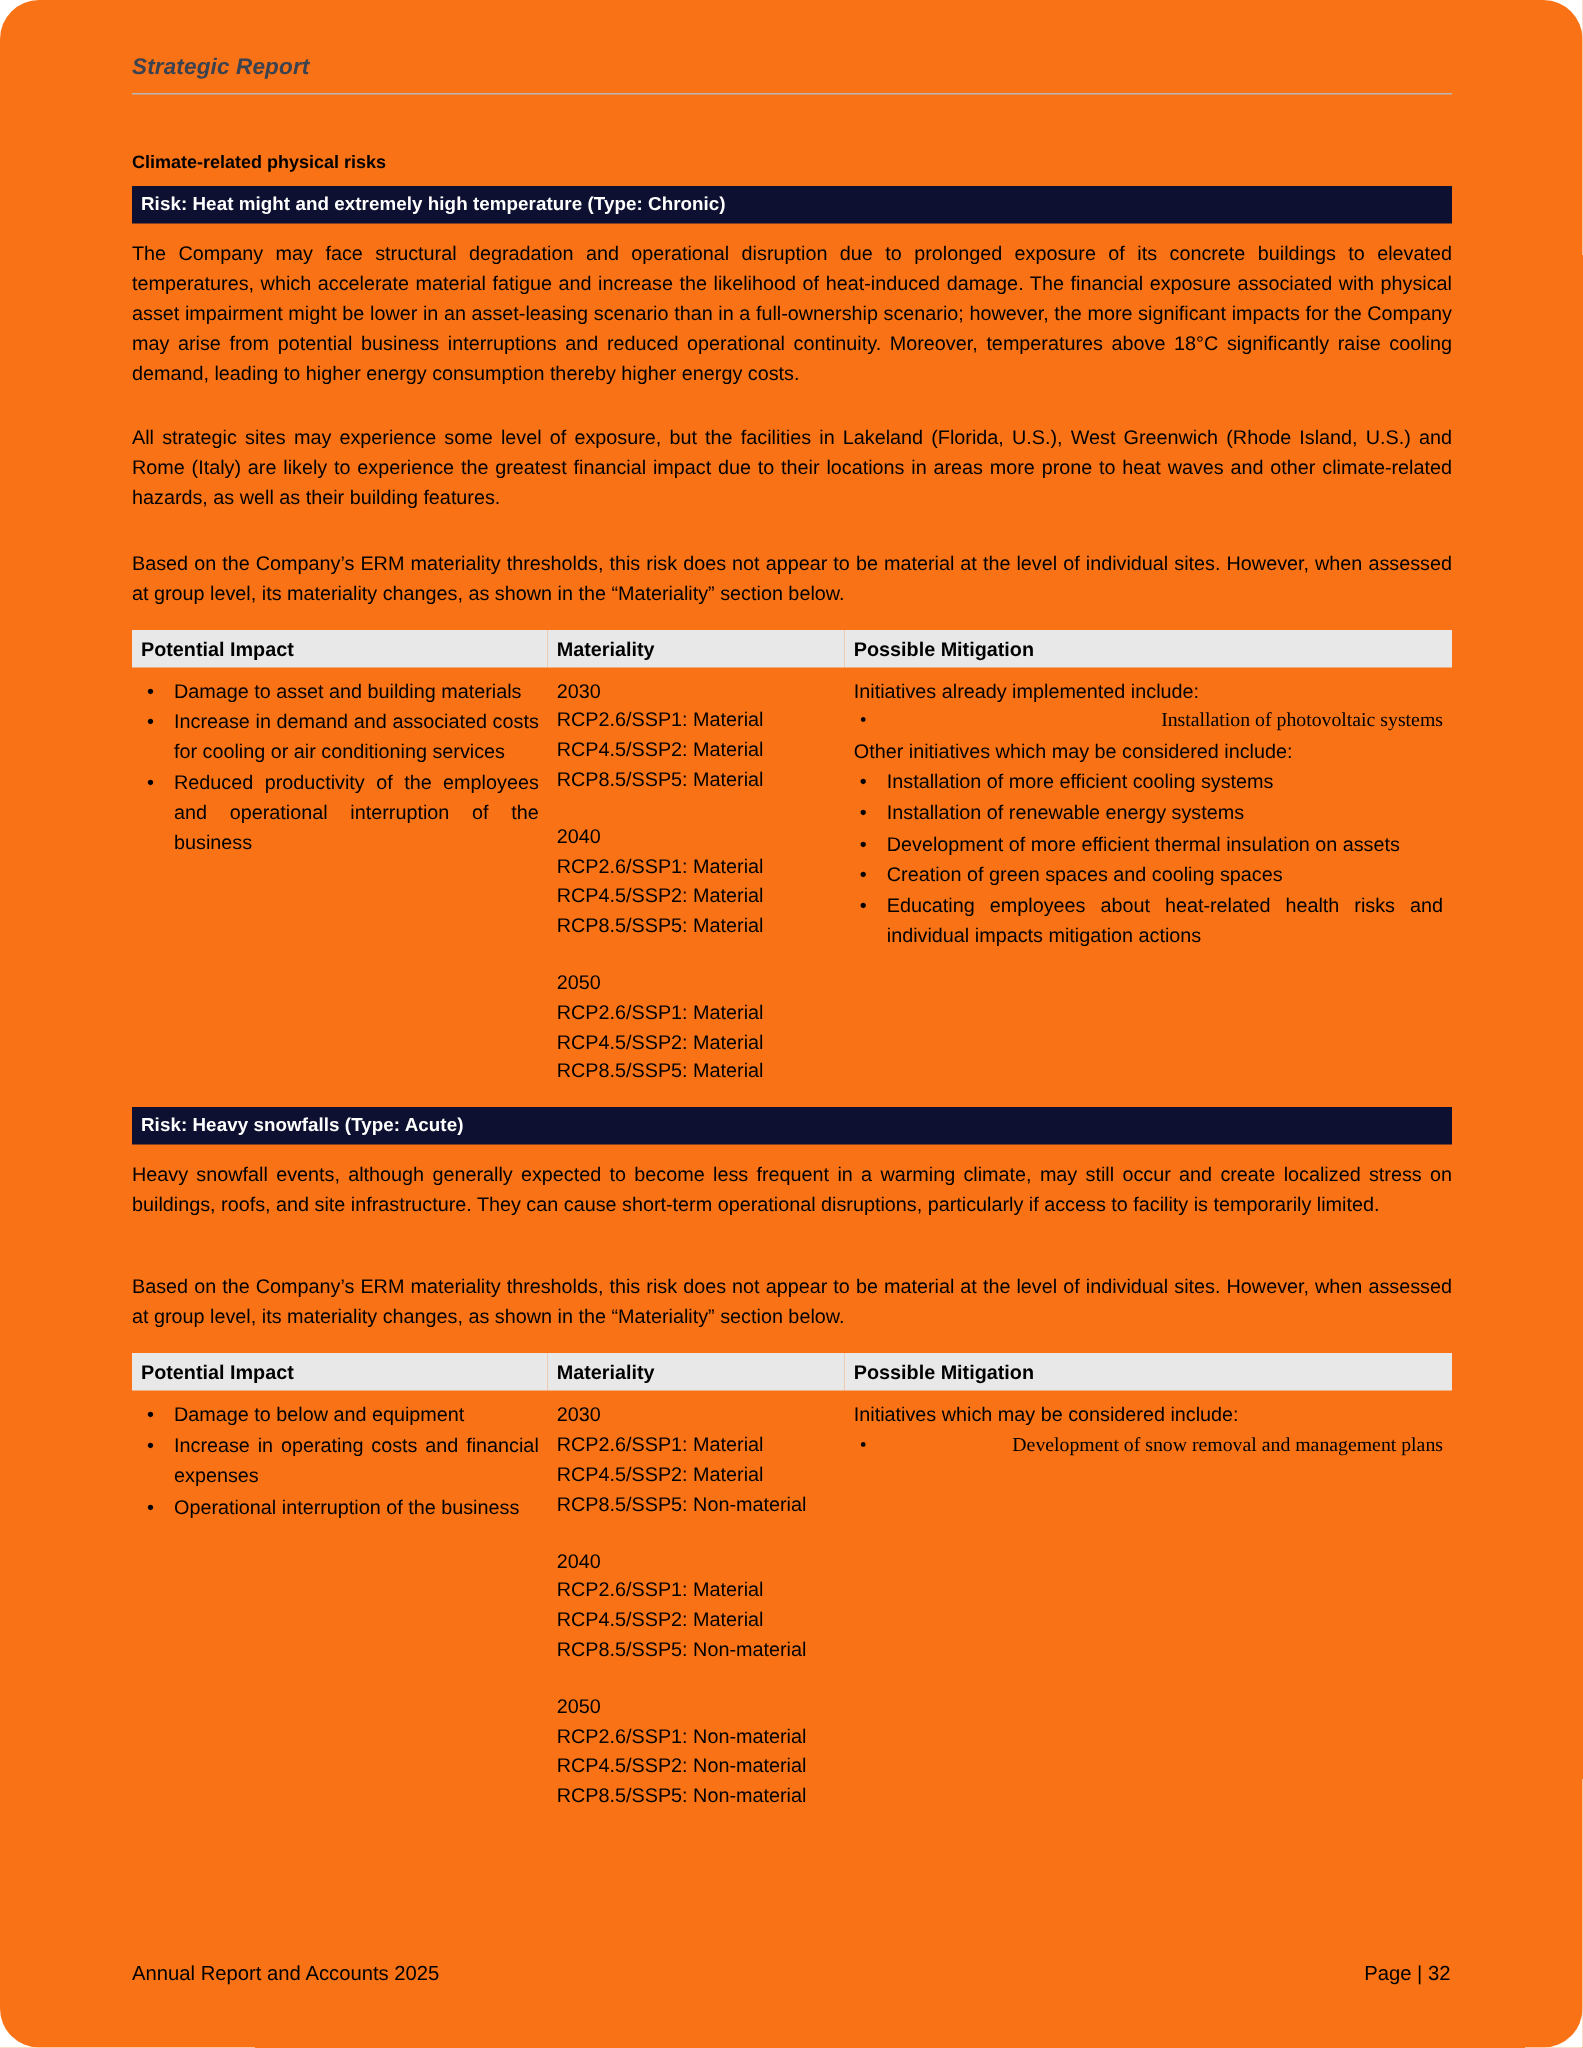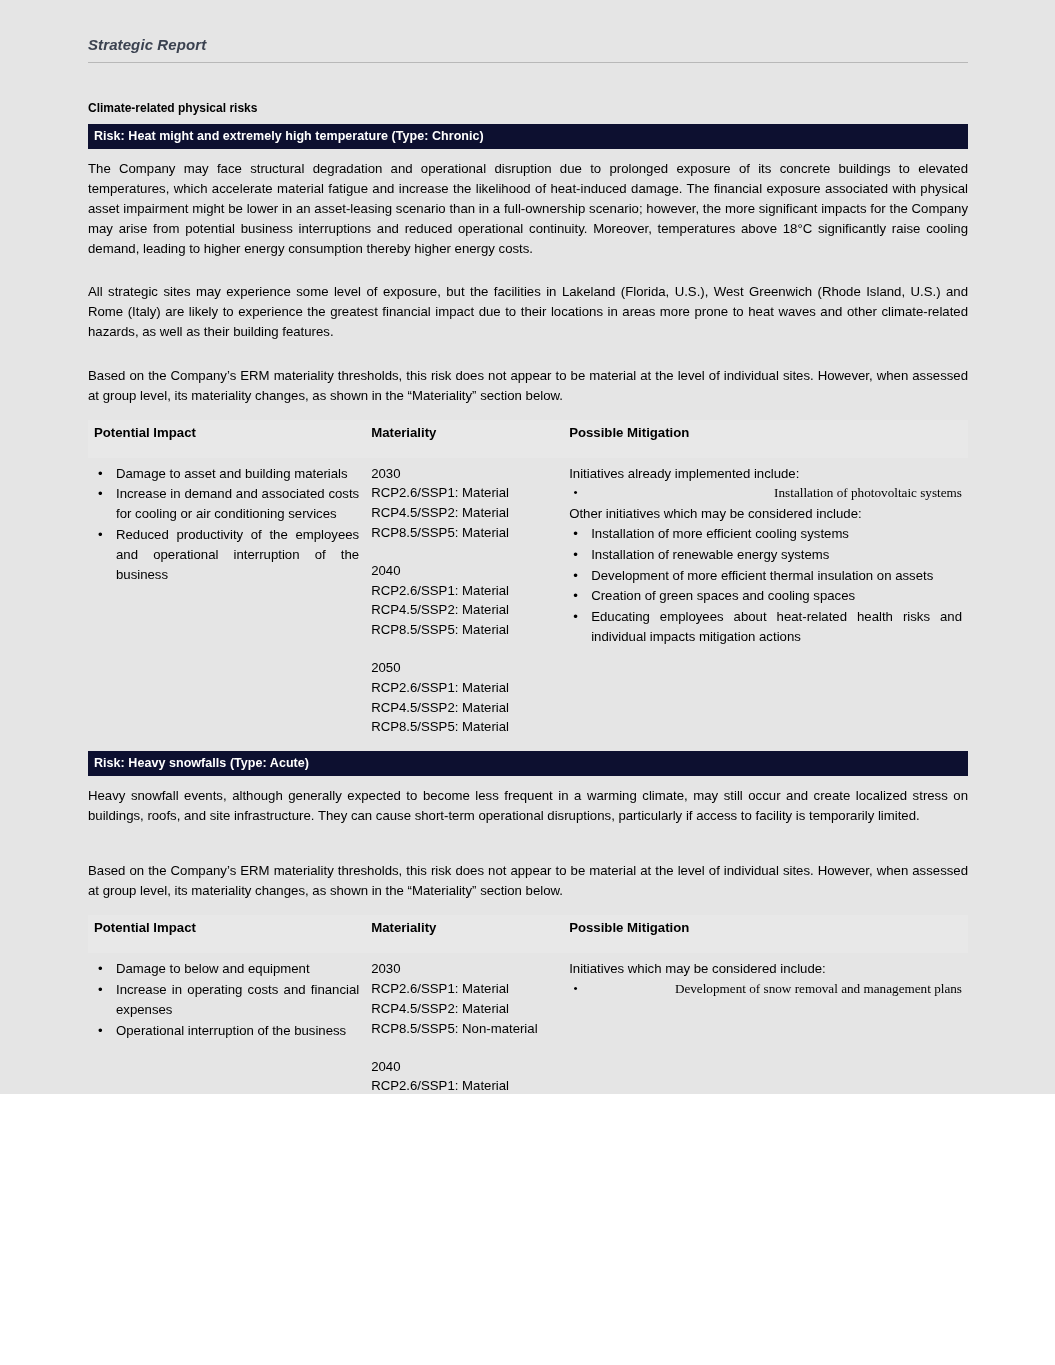--- a/index.html
+++ b/index.html
@@ -14,11 +14,12 @@
   .page {
     position: relative;
     width: 1055px;
-    height: 1094px;
+    height: 1365px;
     margin: 0 auto;
-    background: #e5e5e5;
+    background: #f97316;
     box-sizing: border-box;
     overflow: hidden;
+    border-radius: 26px;
   }
   .content {
     position: absolute;

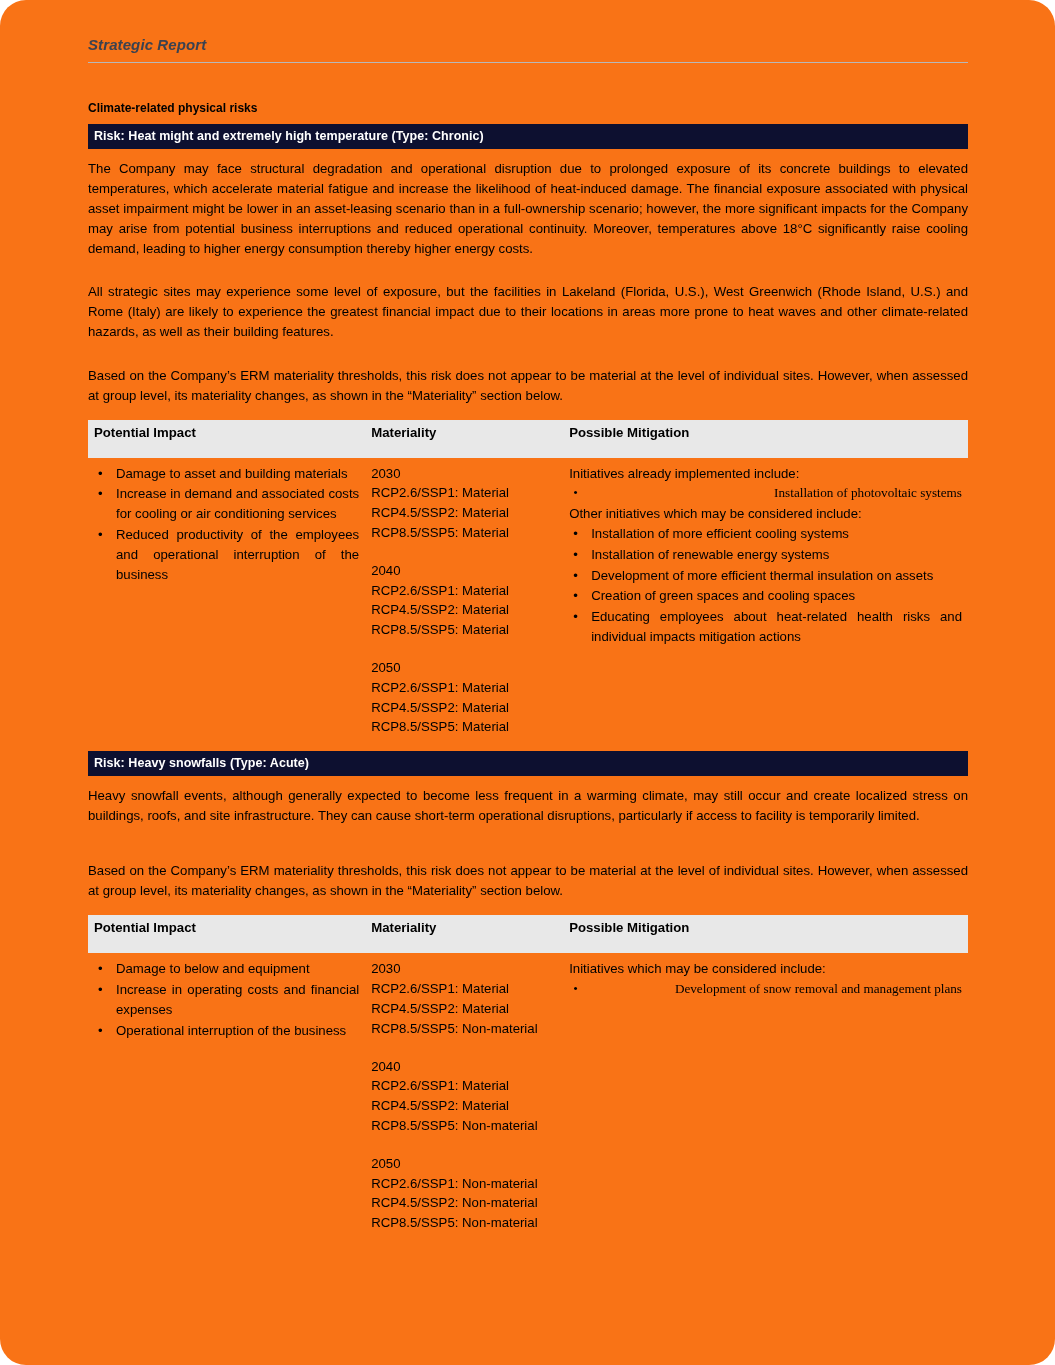--- a/index.html
+++ b/index.html
@@ -77,7 +77,7 @@
     text-align: left;
     font-size: 13.2px;
     font-weight: bold;
-    padding: 5px 6px 18px 6px;
+    padding: 5px 6px 5px 6px;
     vertical-align: top;
   }
   table.risk-table td {

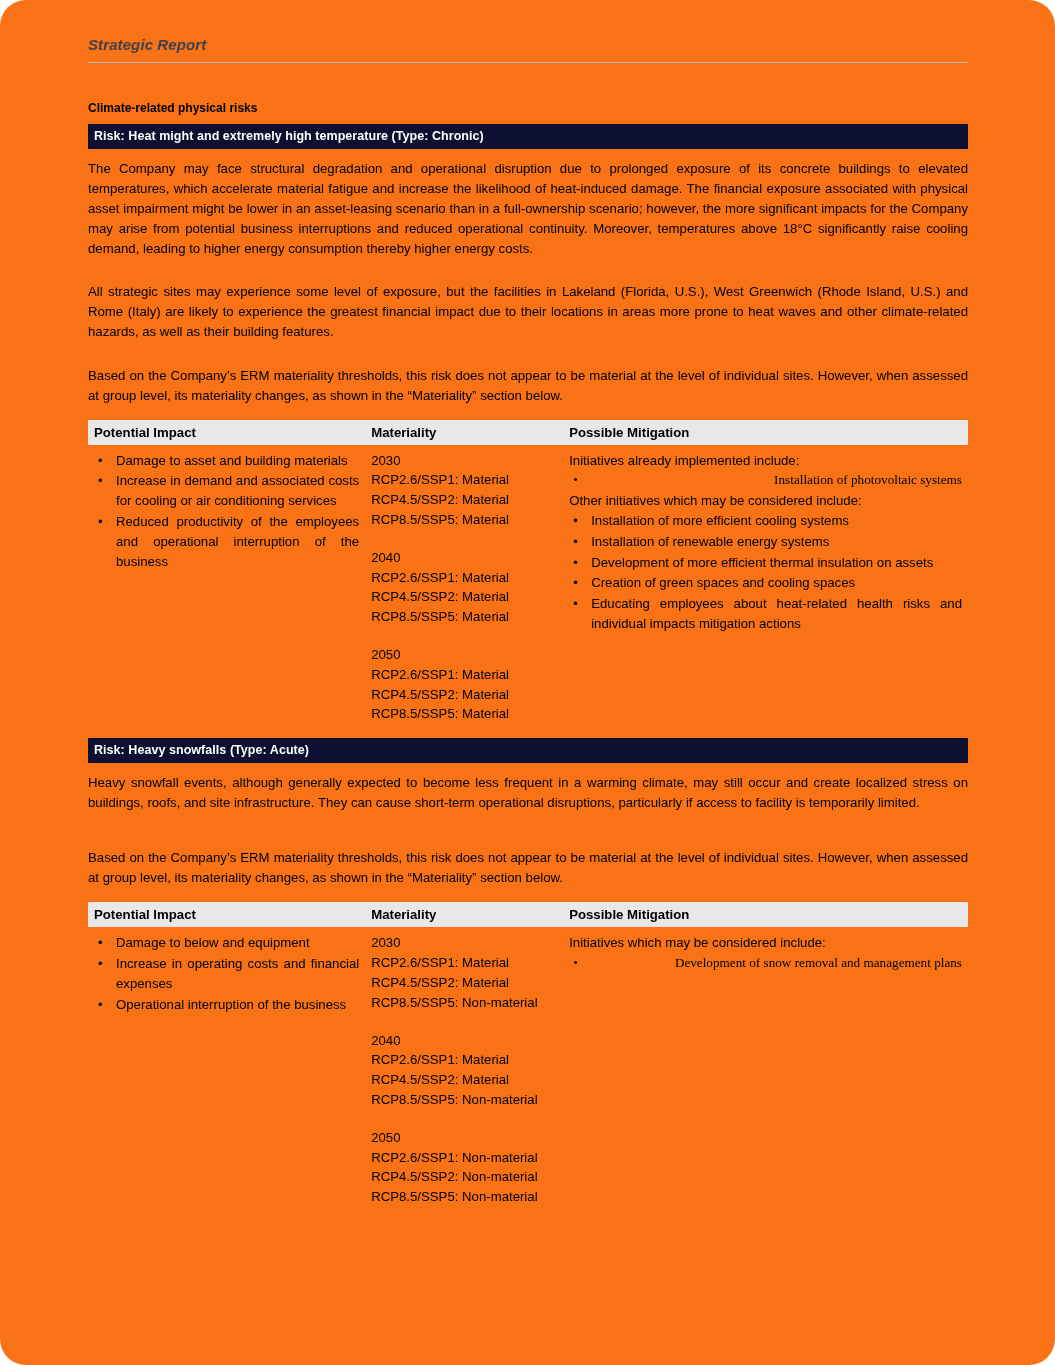--- a/index.html
+++ b/index.html
@@ -287,6 +287,10 @@
 
   </div>
 
+  <div class="footer">
+    <div>Annual Report and Accounts 2025</div>
+    <div>Page | 32</div>
+  </div>
 
 </div>
 

